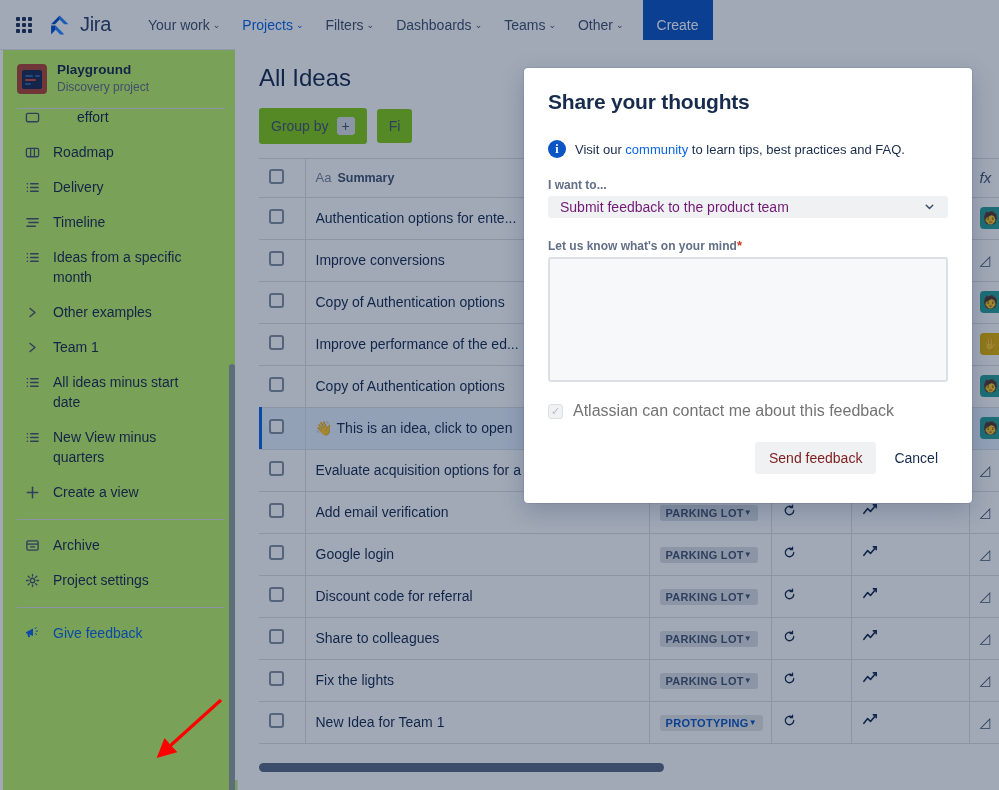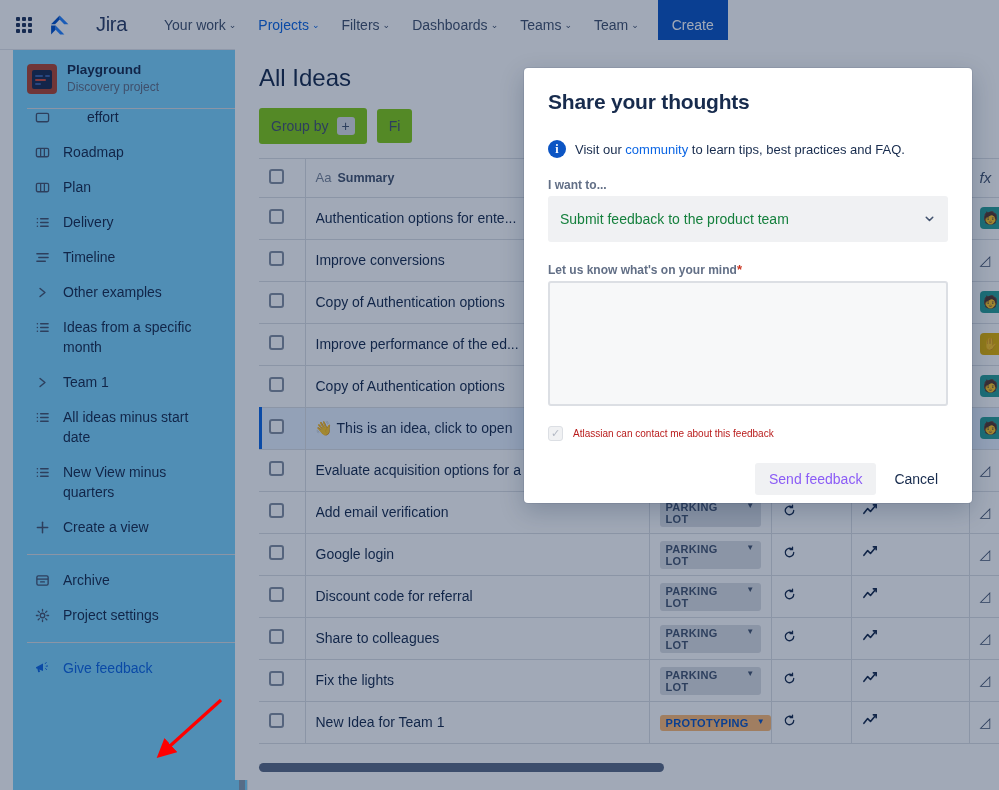--- a/index.html
+++ b/index.html
@@ -26,7 +26,7 @@
   .grid9 { width: 16px; height: 16px; display: grid; grid-template-columns: repeat(3,1fr);
     grid-template-rows: repeat(3,1fr); gap: 2px; }
   .grid9 i { background: #21355b; border-radius: 1px; display:block; }
-  .brand { display: flex; align-items: center; gap: 24px; margin-left: 8px; }
+  .brand { display: flex; align-items: center; gap: 8px; margin-left: 8px; }
   .brand-logo { width: 24px; height: 24px; position: relative; }
   .brand-name { font-size: 20px; color: #2c3e66; letter-spacing: -0.3px; font-weight: 400; }
 

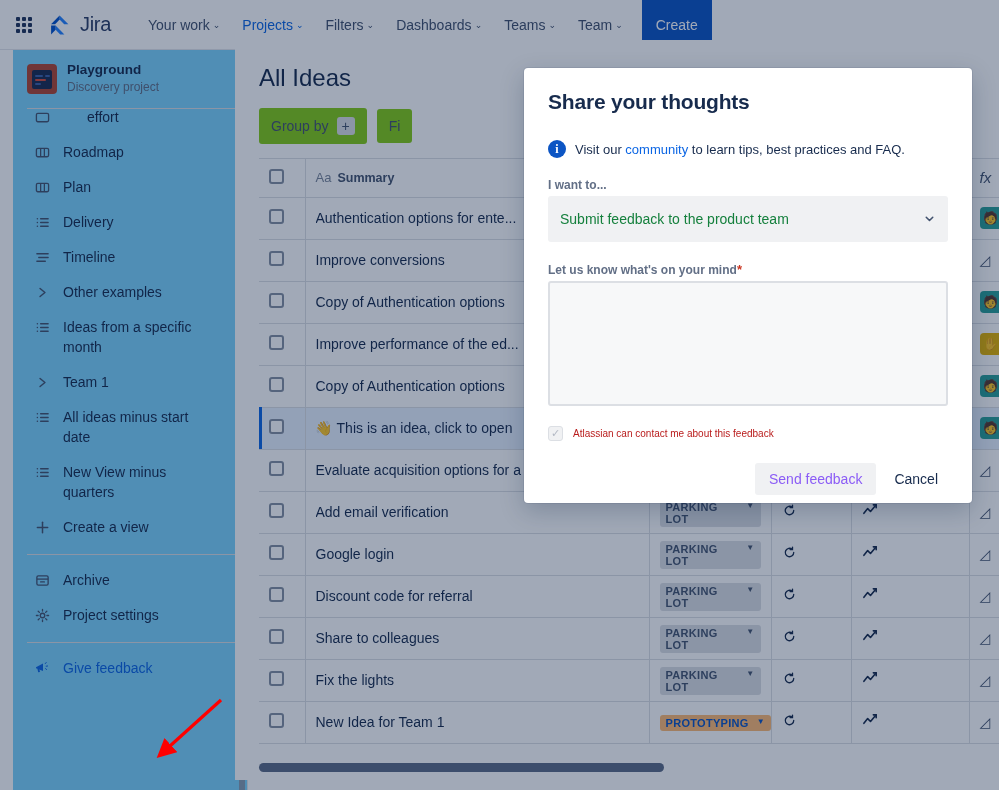--- a/index.html
+++ b/index.html
@@ -262,7 +262,7 @@
           <span class="caret">⌄</span>
         </div>
         <div class="nav-item">
-          <span>Team</span>
+          <span>Other</span>
           <span class="caret">⌄</span>
         </div>
         <button class="create-btn">Create</button>

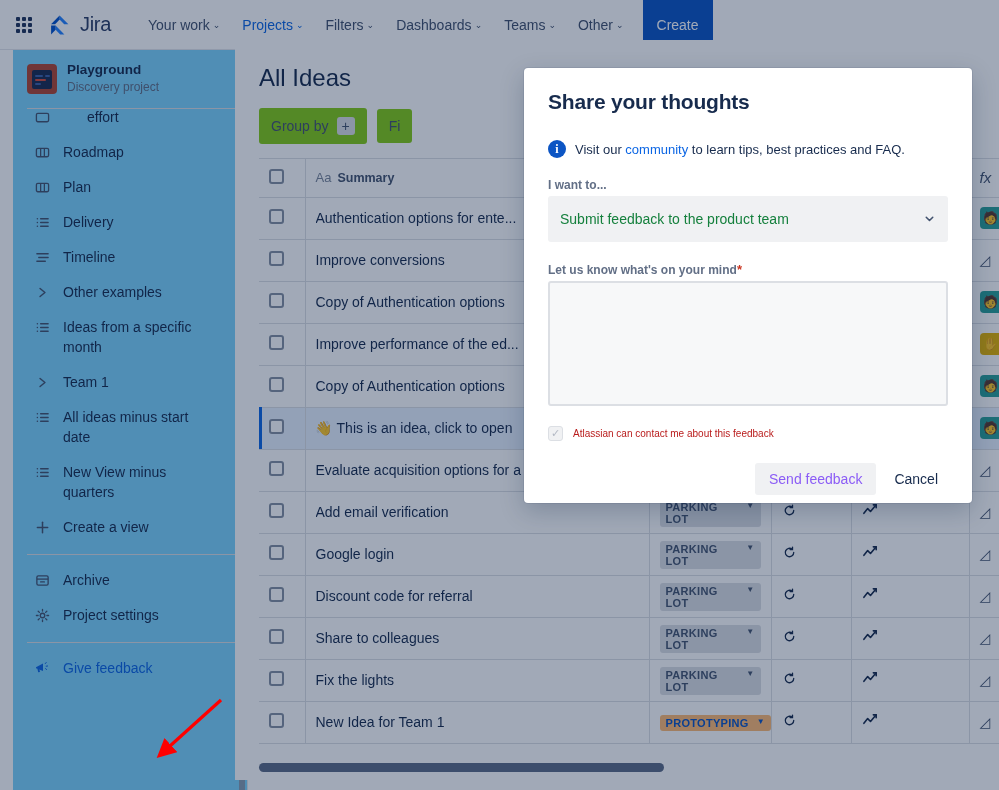--- a/index.html
+++ b/index.html
@@ -50,8 +50,8 @@
 
   
   .sidebar {
-    position: absolute; top: 50px; left: 13px; width: 235px; height: 740px;
-    background: #7dd3fc; border-right: 1px solid #e4e6ea;
+    position: absolute; top: 50px; left: 3px; width: 235px; height: 740px;
+    background: #bef264; border-right: 1px solid #e4e6ea;
     overflow: hidden;
   }
   .proj-header { display: flex; align-items: center; gap: 10px; padding: 12px 12px 10px 14px; }

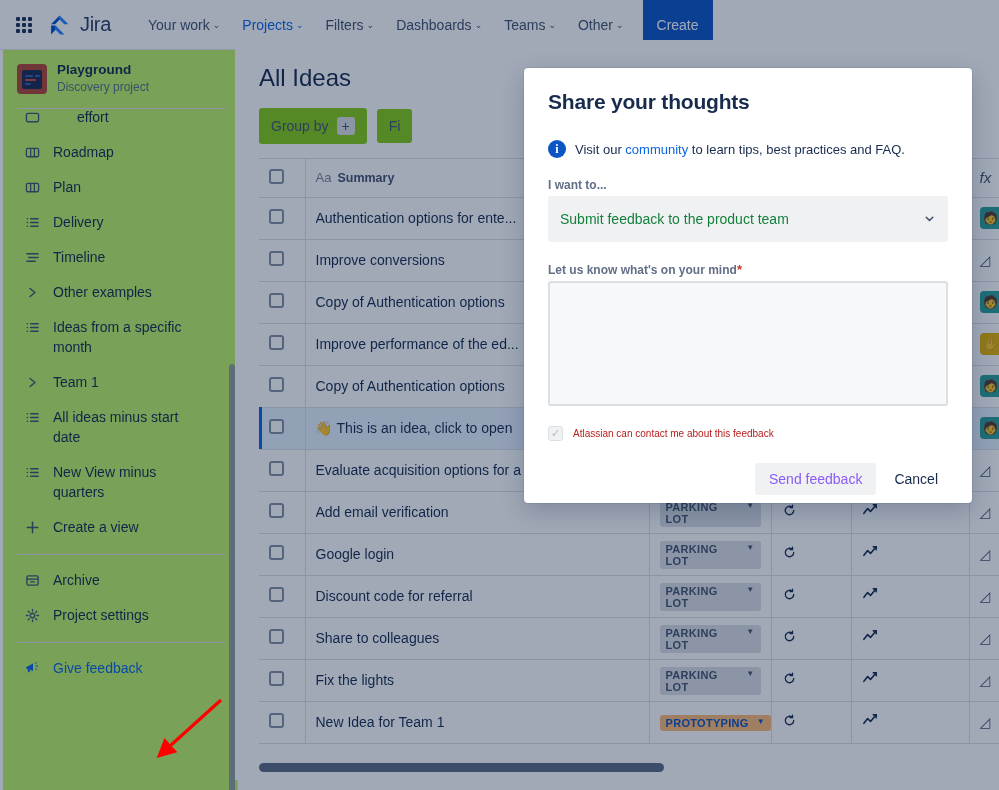--- a/index.html
+++ b/index.html
@@ -307,16 +307,6 @@
           <span class="side-label">Roadmap</span>
         </div>
 
-        <div class="side-item">
-          <span class="ico">
-            <svg width="15" height="15" viewBox="0 0 16 16">
-                <rect x="1.5" y="3.5" width="13" height="9" rx="1.5" fill="none" stroke="currentColor" stroke-width="1.4"></rect>
-                <line x1="6" y1="3.5" x2="6" y2="12.5" stroke="currentColor" stroke-width="1.4"></line>
-                <line x1="10" y1="3.5" x2="10" y2="12.5" stroke="currentColor" stroke-width="1.4"></line>
-              </svg>
-          </span>
-          <span class="side-label">Plan</span>
-        </div>
 
         <div class="side-item">
           <span class="ico">

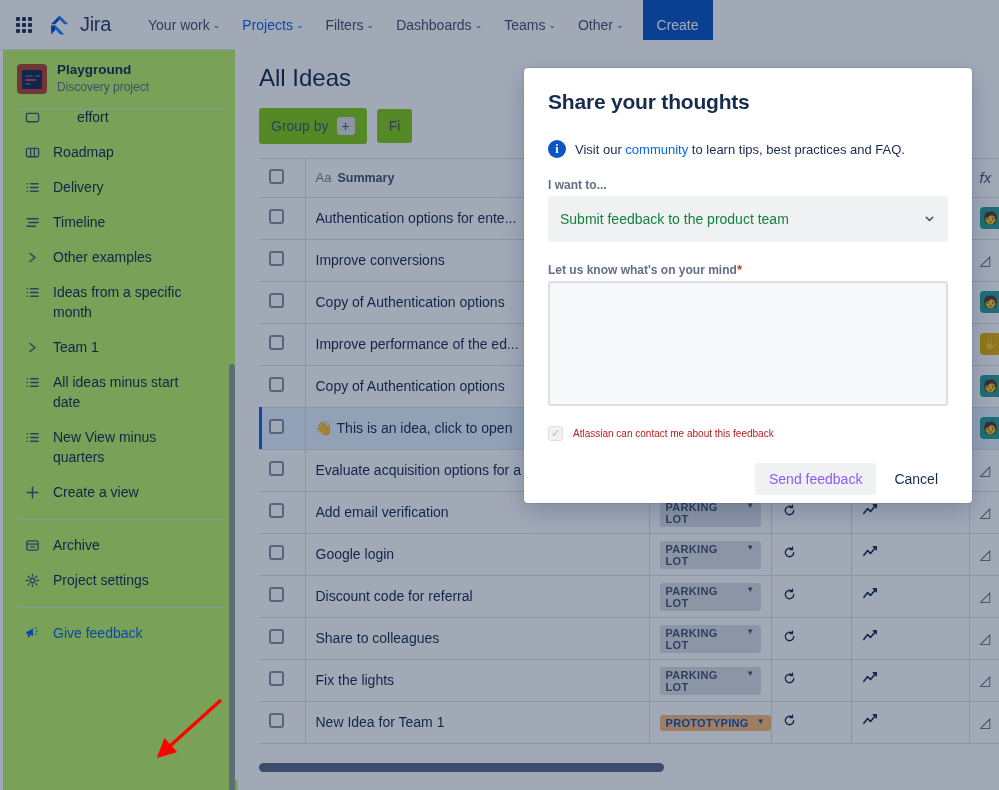--- a/index.html
+++ b/index.html
@@ -177,9 +177,9 @@
   }
   .req { color: #ca3521; font-size: 13px; }
   .select-box {
-    height: 46px; background: #f0f1f3; border: 2px solid transparent; border-radius: 3px;
+    height: 22px; background: #f0f1f3; border: 2px solid transparent; border-radius: 3px;
     display: flex; align-items: center; justify-content: space-between;
-    padding: 0 10px; font-size: 14px; color: #15803d; cursor: pointer;
+    padding: 0 10px; font-size: 14px; color: #701a75; cursor: pointer;
   }
   .sel-caret { color:#42526e; font-size: 11px; }
   .textarea-box {

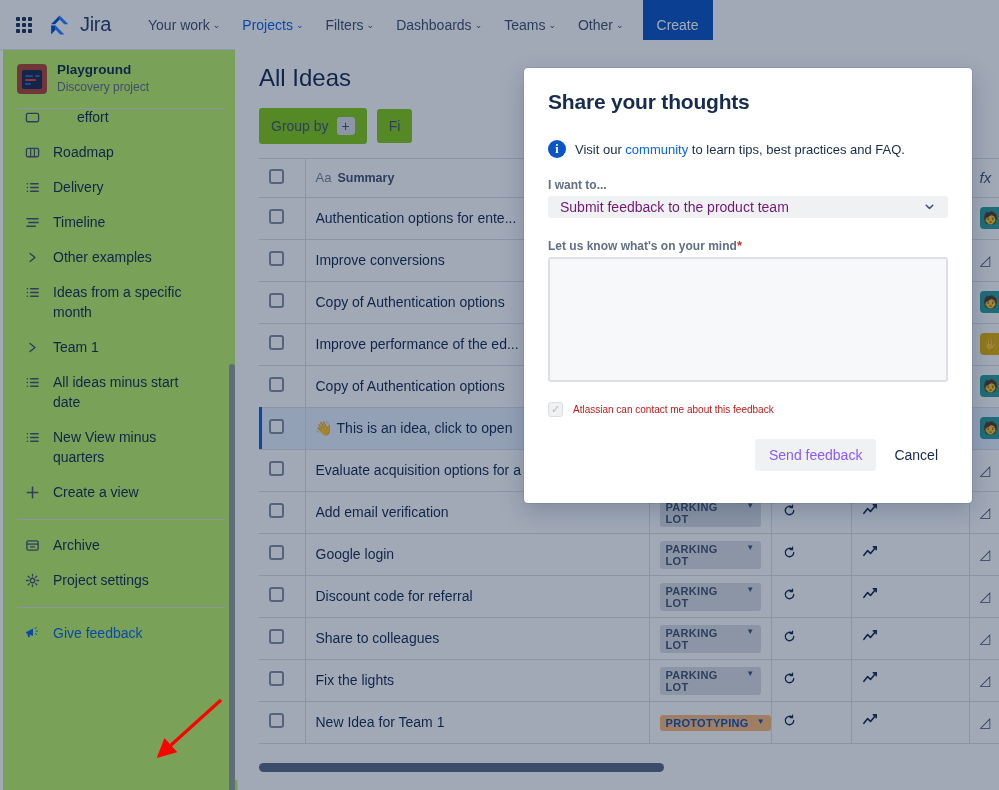--- a/index.html
+++ b/index.html
@@ -335,15 +335,6 @@
 
         <div class="side-item">
           <span class="ico">
-            <svg width="13" height="13" viewBox="0 0 16 16" fill="none" stroke="currentColor" stroke-width="1.8" stroke-linecap="round" stroke-linejoin="round">
-                <polyline points="5,3 11,8 5,13"></polyline>
-              </svg>
-          </span>
-          <span class="side-label">Other examples</span>
-        </div>
-
-        <div class="side-item">
-          <span class="ico">
             <svg width="15" height="15" viewBox="0 0 16 16" stroke="currentColor" stroke-width="1.5" stroke-linecap="round">
                 <line x1="6" y1="4" x2="14" y2="4"></line>
                 <line x1="6" y1="8" x2="14" y2="8"></line>
@@ -354,6 +345,15 @@
               </svg>
           </span>
           <span class="side-label" style="max-width:150px;">Ideas from a specific month</span>
+        </div>
+
+        <div class="side-item">
+          <span class="ico">
+            <svg width="13" height="13" viewBox="0 0 16 16" fill="none" stroke="currentColor" stroke-width="1.8" stroke-linecap="round" stroke-linejoin="round">
+                <polyline points="5,3 11,8 5,13"></polyline>
+              </svg>
+          </span>
+          <span class="side-label">Other examples</span>
         </div>
 
         <div class="side-item">

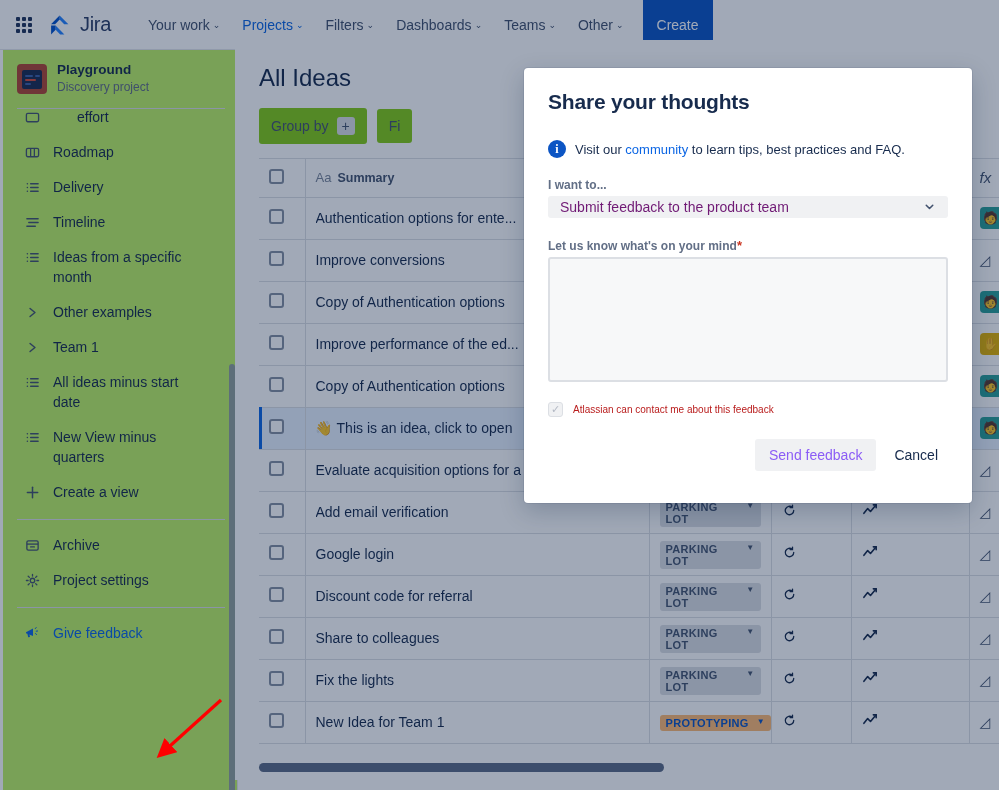--- a/index.html
+++ b/index.html
@@ -192,7 +192,7 @@
     border: 1px solid #dcdfe4; display:flex; align-items:center; justify-content:center;
     color:#b3b9c4; font-size: 11px; cursor:pointer;
   }
-  .chk-label { font-size: 10px; color: #b91c1c; text-align: right; }
+  .chk-label { font-size: 16px; color: #737373; text-align: right; }
   .modal-actions { display:flex; align-items:center; justify-content: flex-end;
     gap: 8px; margin-top: 22px; }
   .btn-disabled {

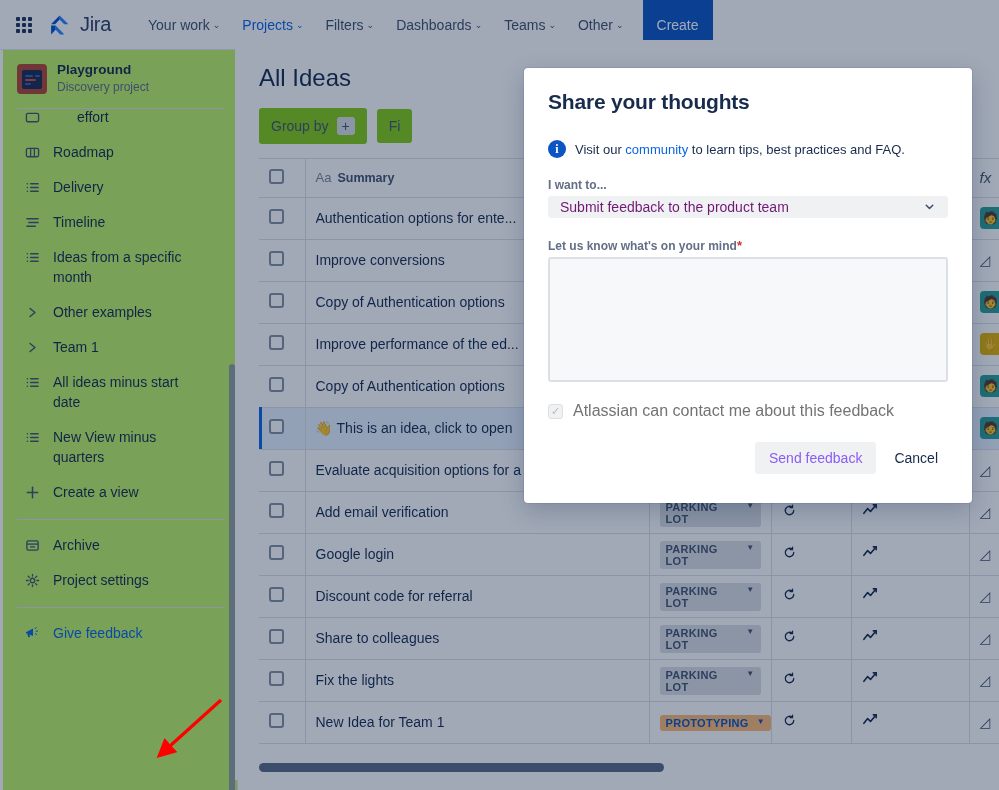--- a/index.html
+++ b/index.html
@@ -196,7 +196,7 @@
   .modal-actions { display:flex; align-items:center; justify-content: flex-end;
     gap: 8px; margin-top: 22px; }
   .btn-disabled {
-    background: #f0f1f3; color:#8b5cf6; font-size: 14px; font-weight: 500;
+    background: #f0f1f3; color:#7f1d1d; font-size: 14px; font-weight: 500;
     padding: 8px 14px; border-radius: 3px; border:none; cursor: default;
   }
   .btn-link {

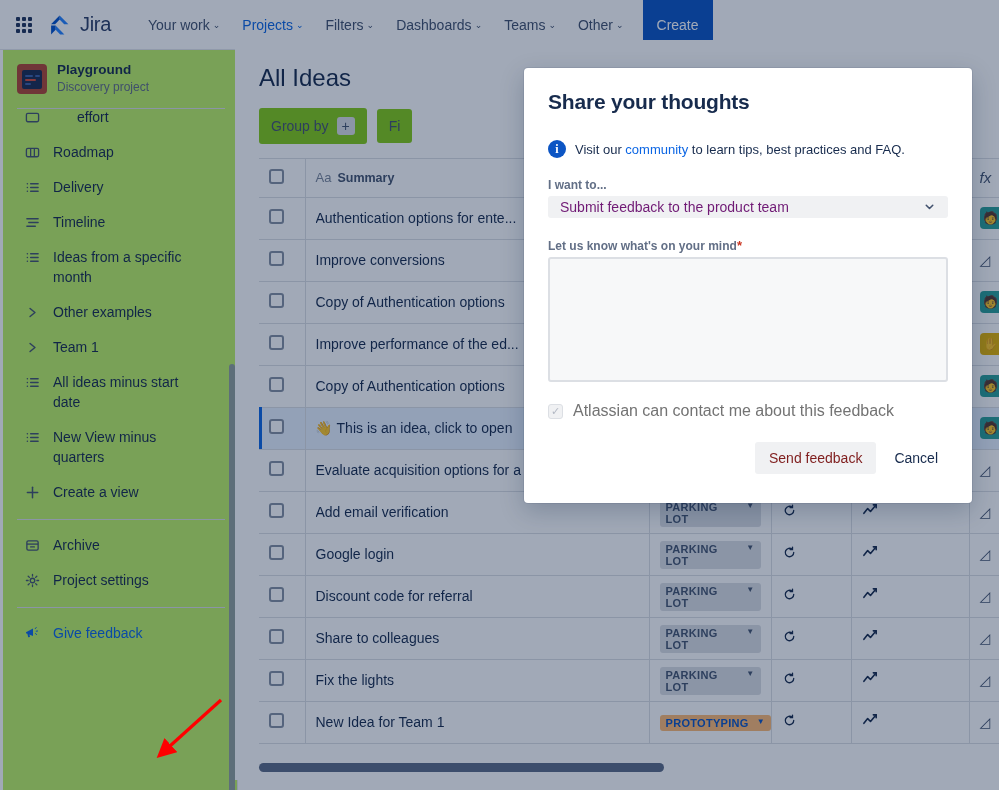--- a/index.html
+++ b/index.html
@@ -135,7 +135,7 @@
     content:''; position:absolute; left:0; top:0; bottom:0; width:3px; background:#0c66e4;
   }
   .badge {
-    display: inline-flex; align-items: flex-start; gap: 8px;
+    display: inline-flex; align-items: center; gap: 0;
     font-size: 11px; font-weight: 700; letter-spacing: .3px;
     padding: 2px 6px; border-radius: 3px; cursor: pointer;
   }

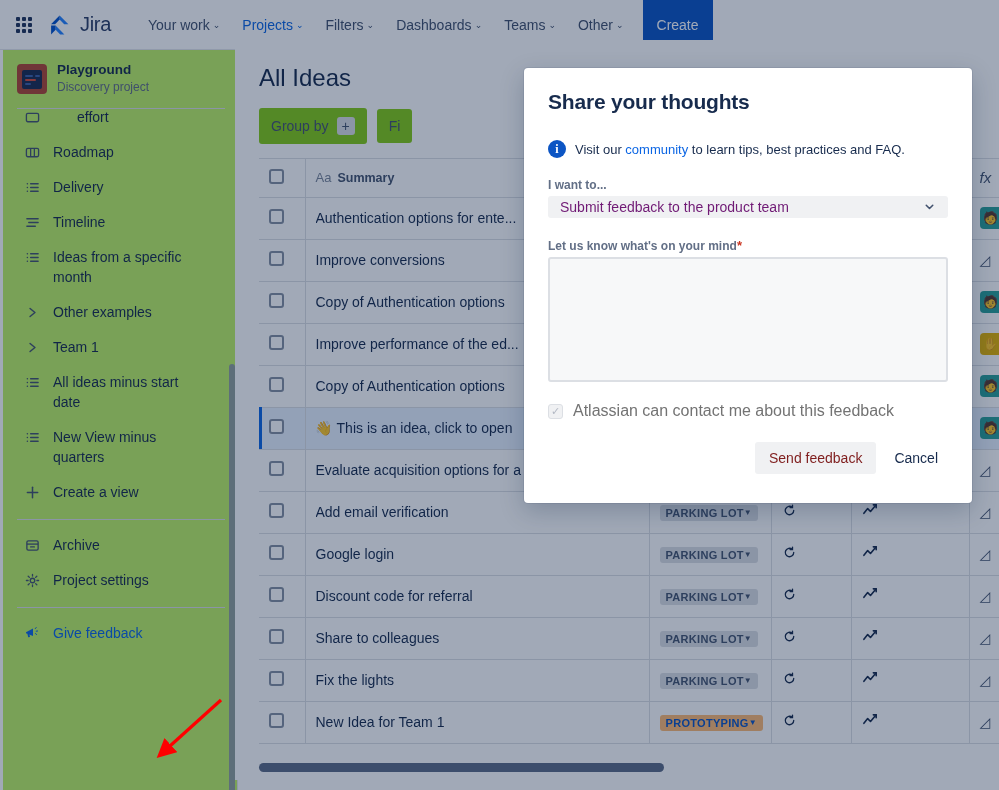--- a/index.html
+++ b/index.html
@@ -140,7 +140,7 @@
     padding: 2px 6px; border-radius: 3px; cursor: pointer;
   }
   .badge.parking { background:#dcdfe4; color:#44546f; }
-  .badge.proto { background:#fdba74; color:#0c55c4; }
+  .badge.proto { background:#e5e5e5; color:#0c55c4; }
   .icon-cell { color:#5e6c84; font-size: 15px; }
   .fx-chip { width: 22px; height: 22px; border-radius: 4px; display:inline-flex;
      align-items:center; justify-content:center; font-size: 12px; }

